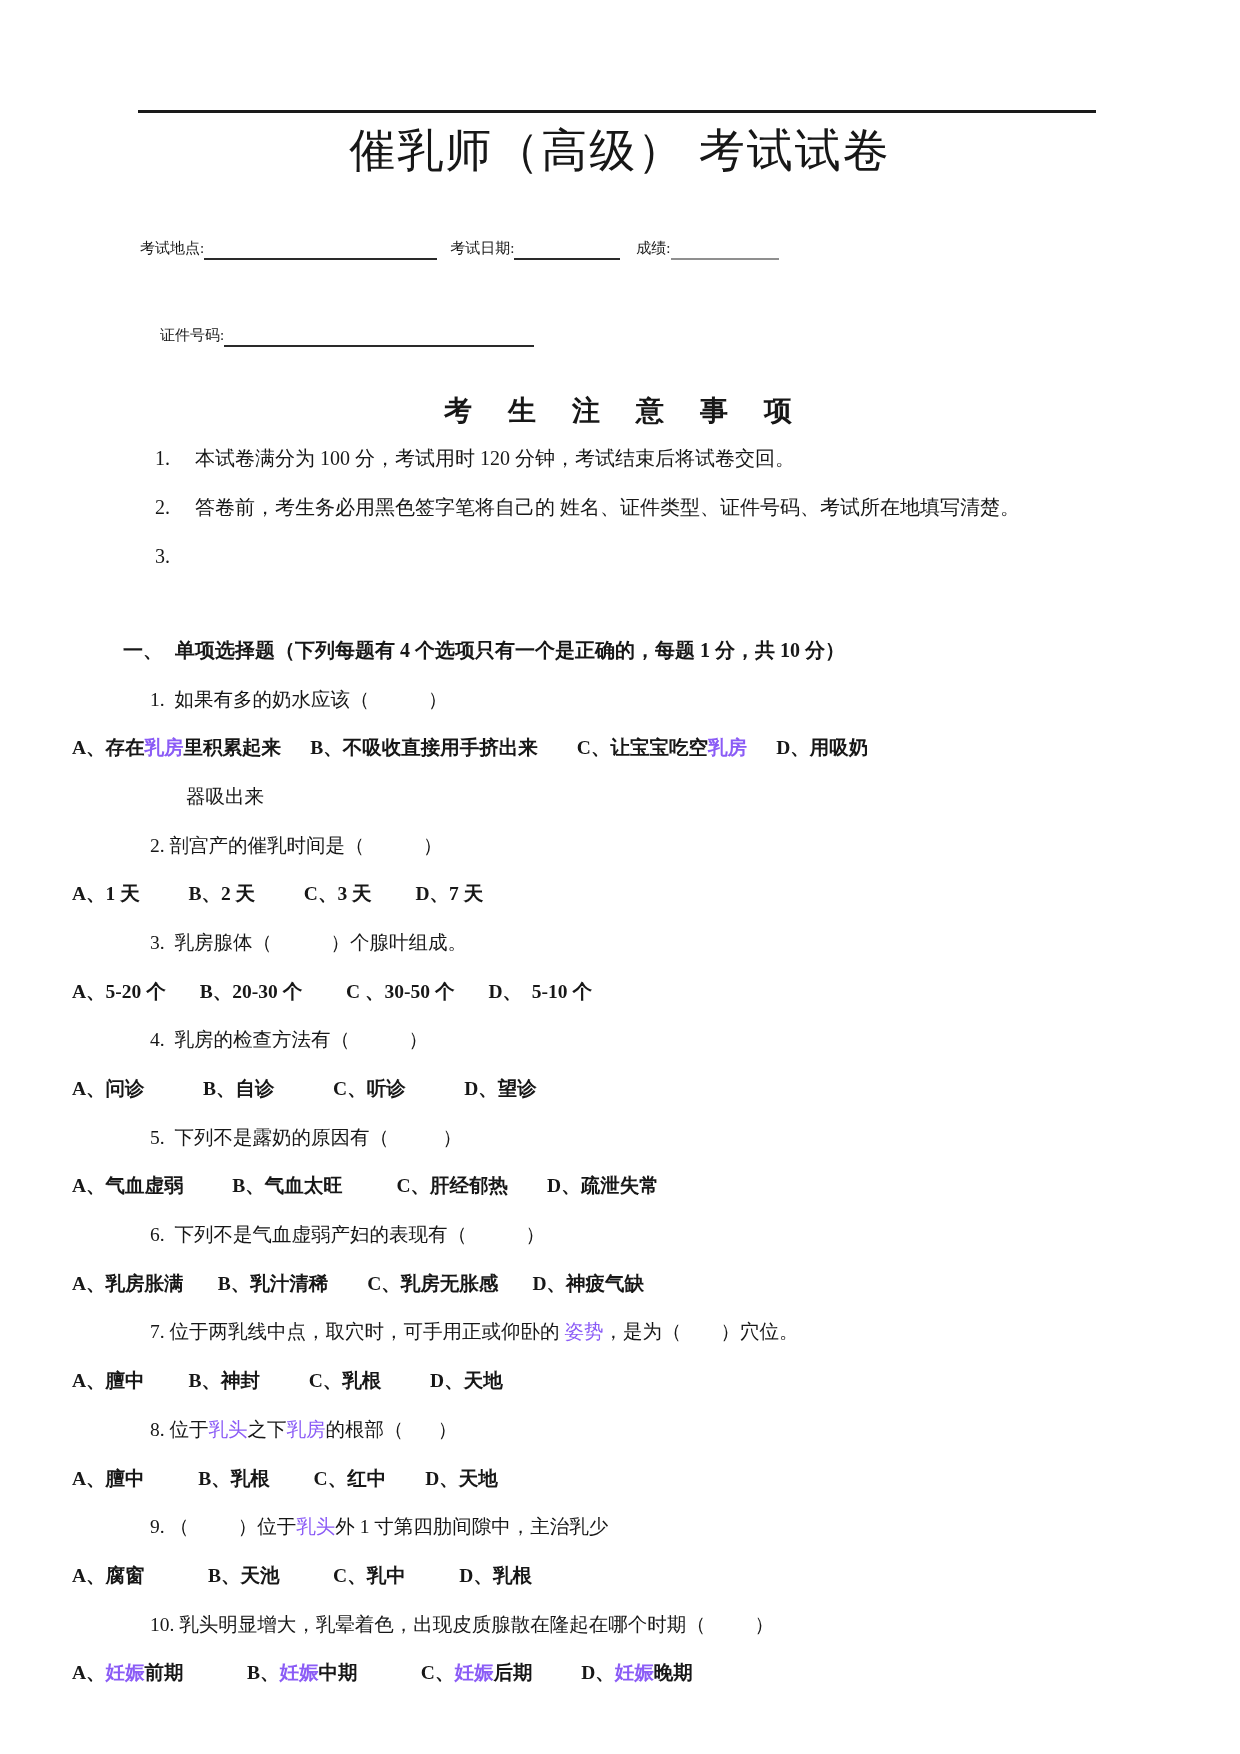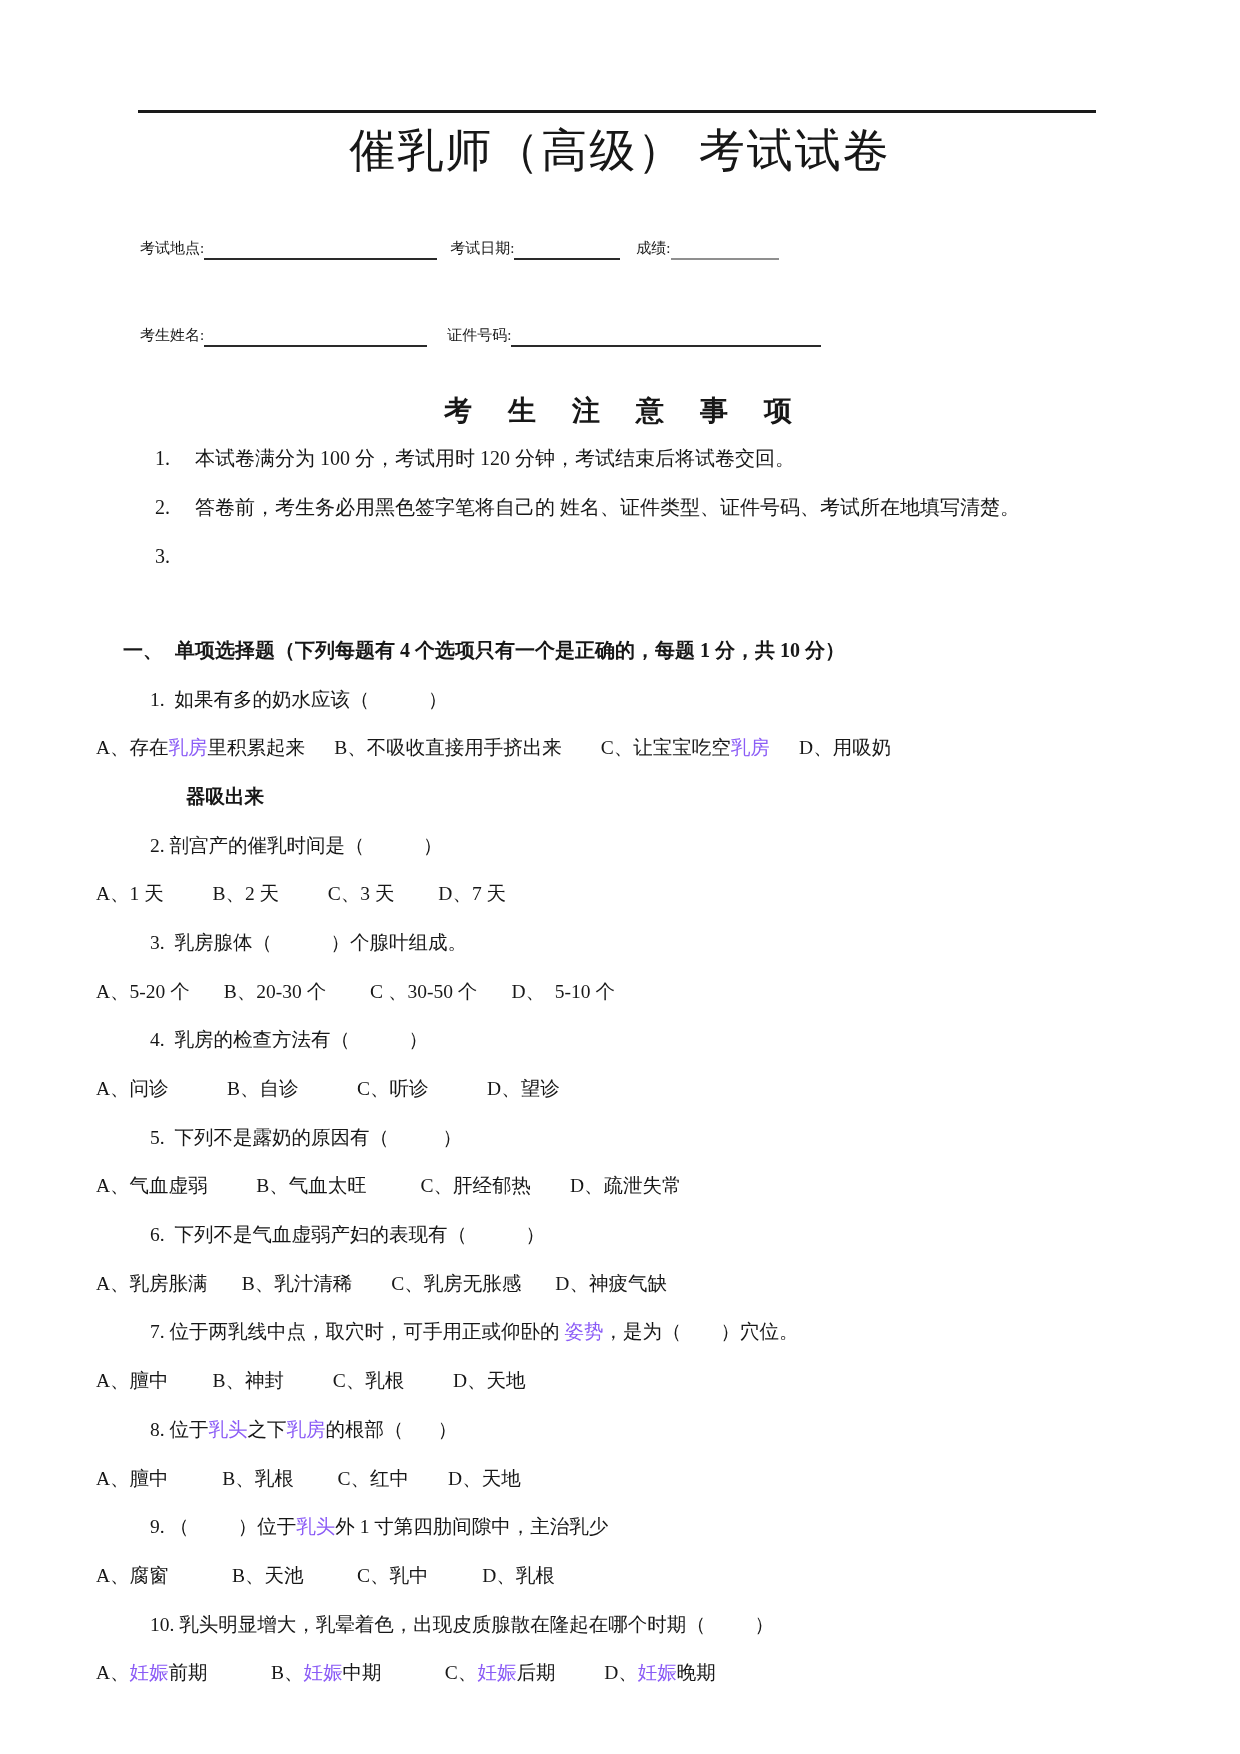--- a/index.html
+++ b/index.html
@@ -73,10 +73,6 @@
   </div>
 
   <div class="hrow hrow2">
-    <div class="field">
-      <span class="lbl">考生姓名:</span>
-      <span class="ul w4"></span>
-    </div>
     <span class="gap3"></span>
     <div class="field">
       <span class="lbl">证件号码:</span>

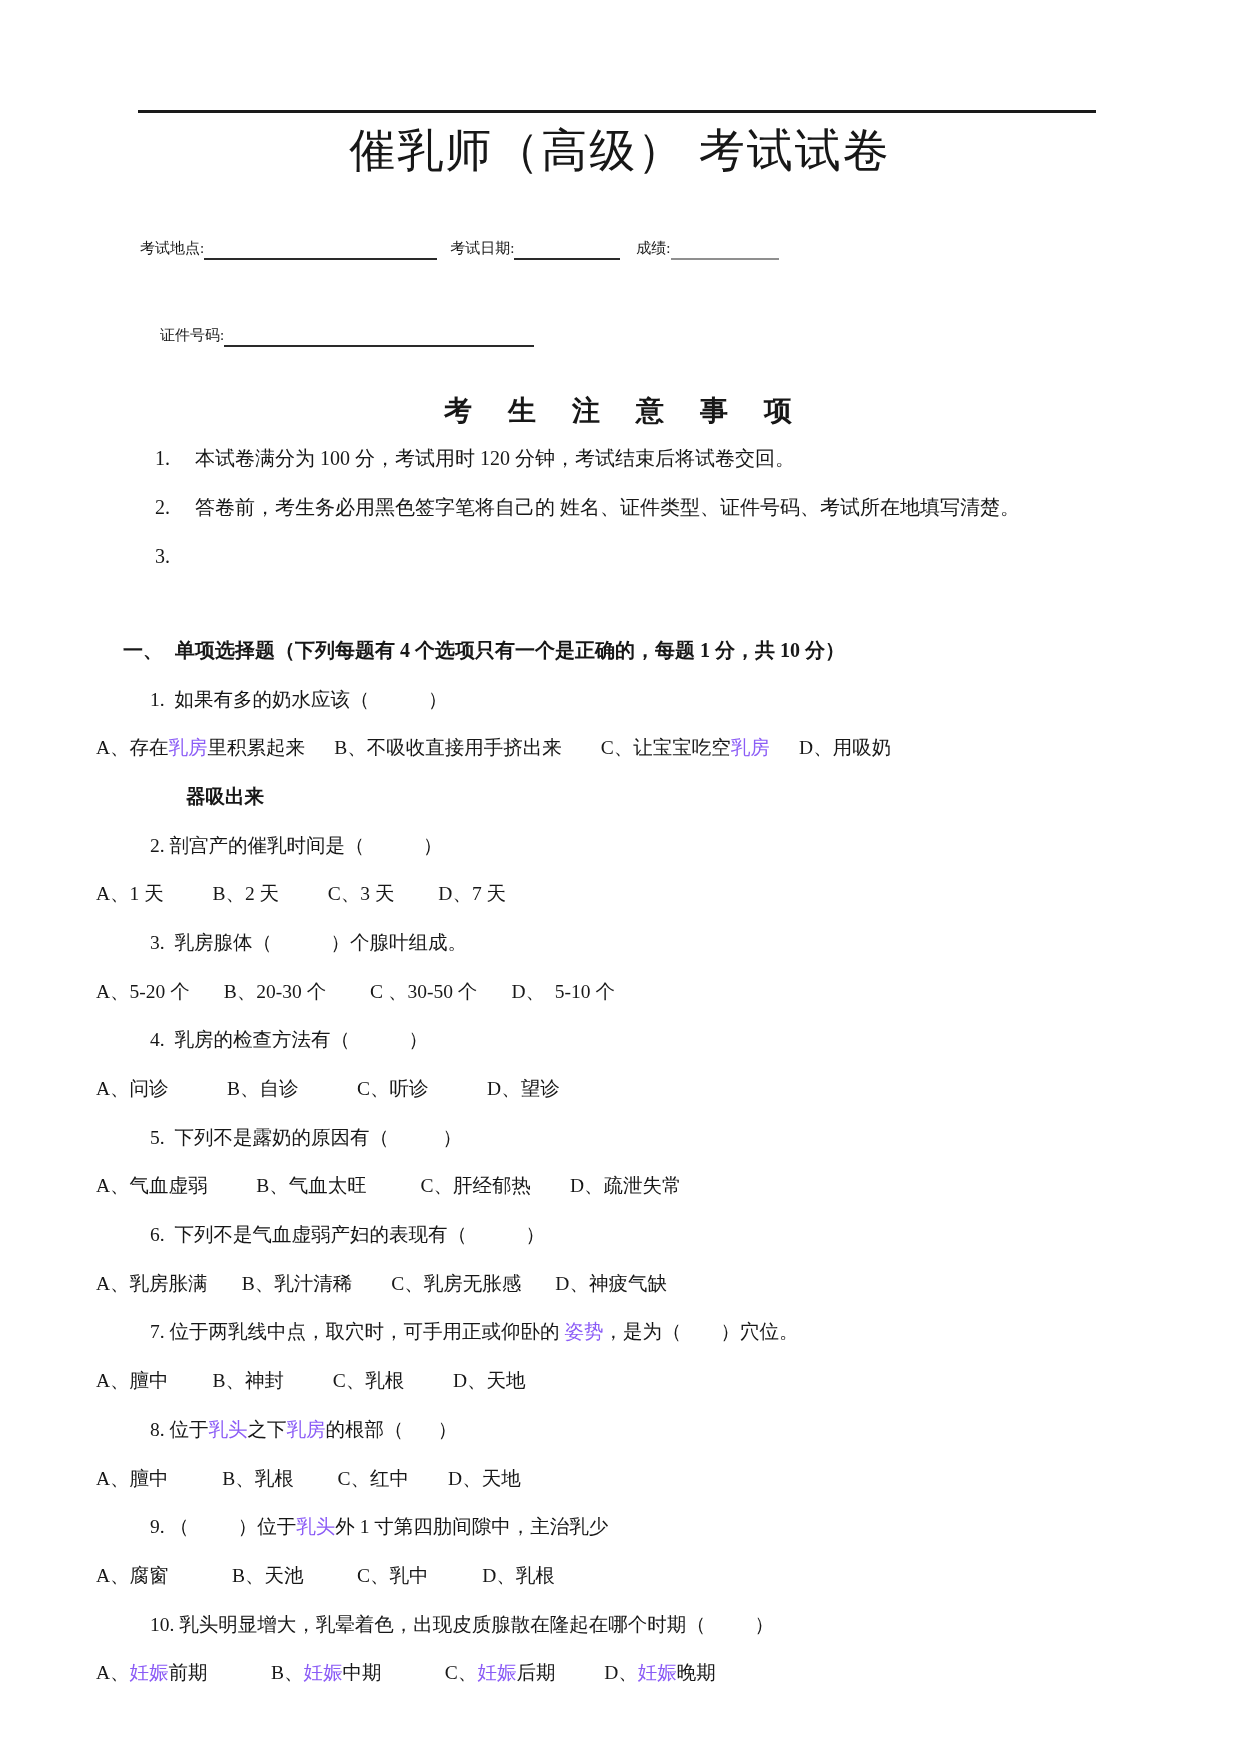--- a/index.html
+++ b/index.html
@@ -42,7 +42,7 @@
   .line.section { padding-left:123px; font-weight:bold; font-size:20px; }
   .line.section .sec-title { margin-left:12px; }
   .line.stem { padding-left:150px; }
-  .line.option { padding-left:96px; }
+  .line.option { padding-left:72px;font-weight:bold; }
   .line.cont { padding-left:186px;font-weight:bold; }
   .gray { color:#8b5cf6; }
 </style>

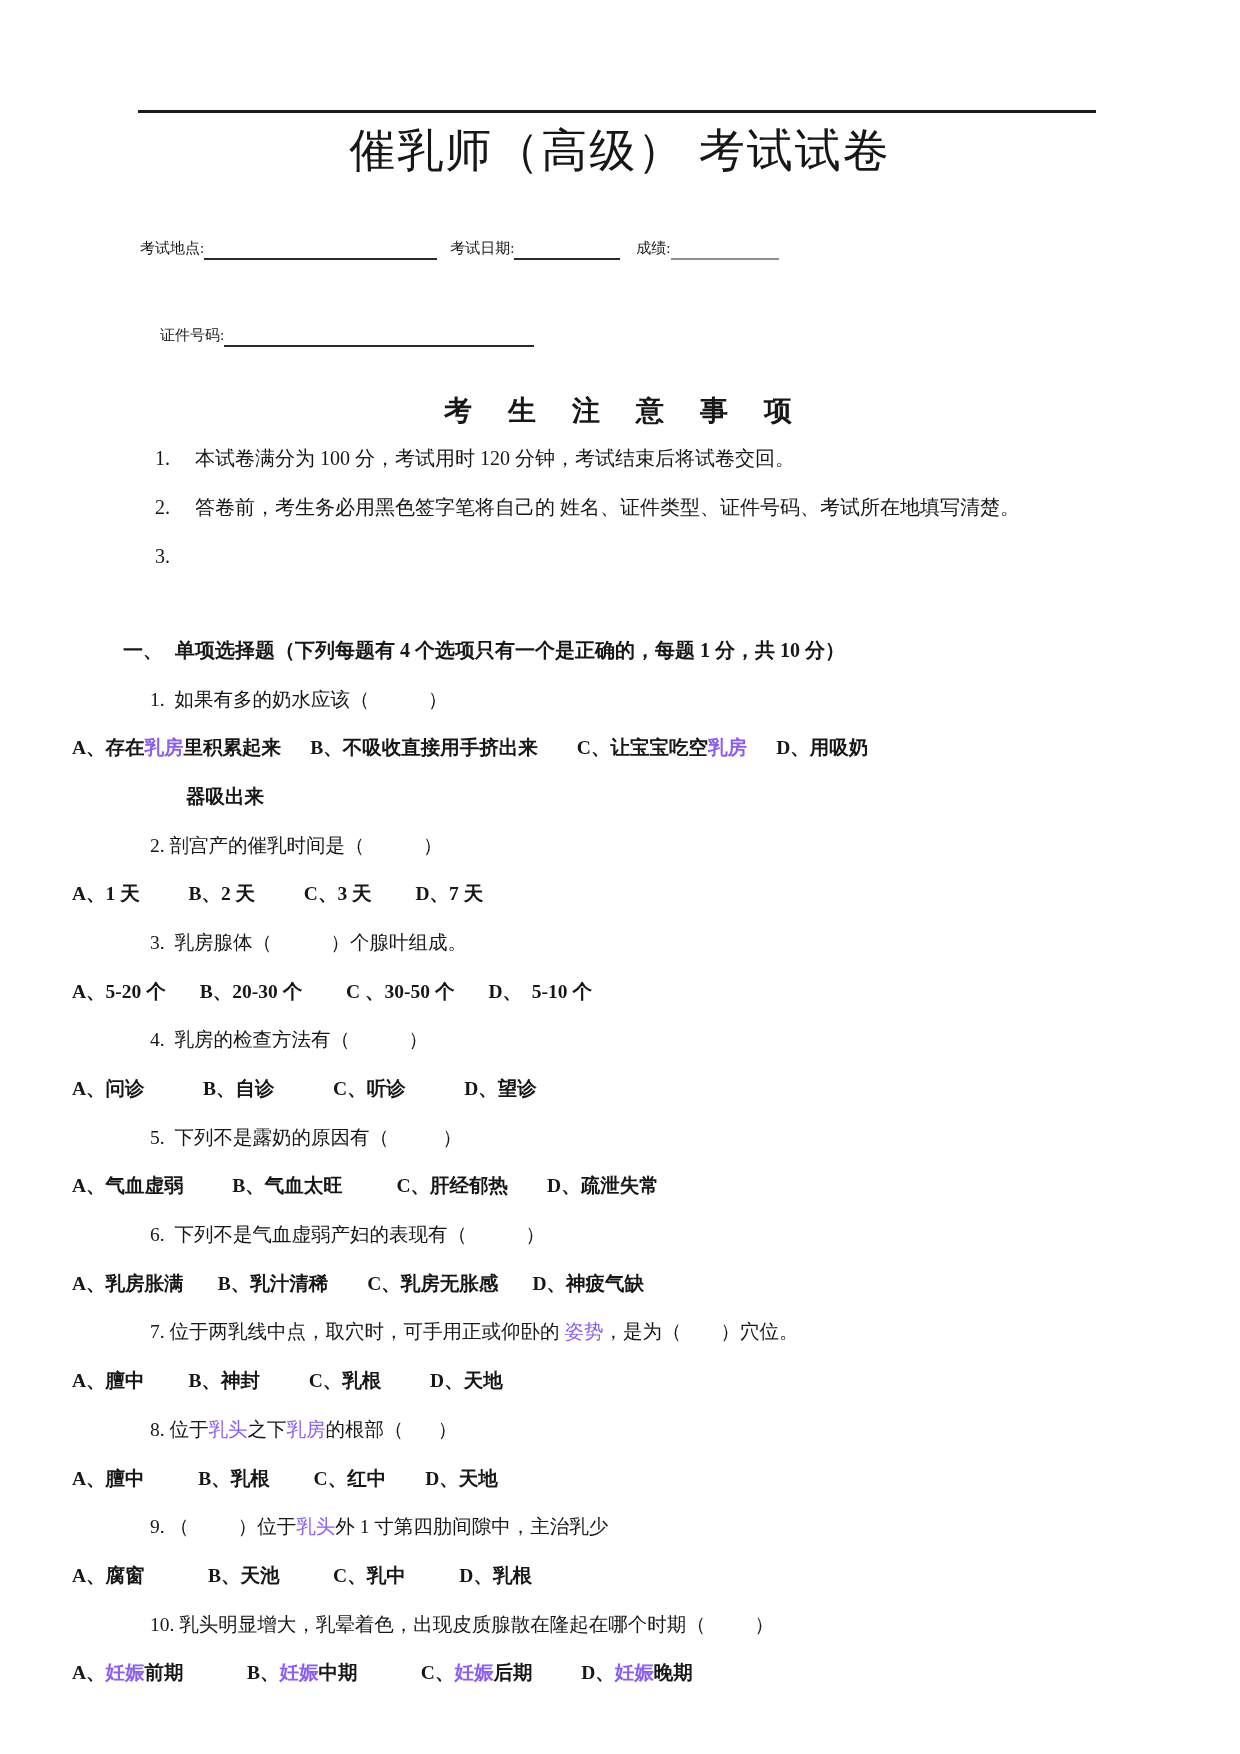--- a/index.html
+++ b/index.html
@@ -43,7 +43,7 @@
   .line.section .sec-title { margin-left:12px; }
   .line.stem { padding-left:150px; }
   .line.option { padding-left:72px;font-weight:bold; }
-  .line.cont { padding-left:186px;font-weight:bold; }
+  .line.cont { padding-left:186px; }
   .gray { color:#8b5cf6; }
 </style>
 </head>

